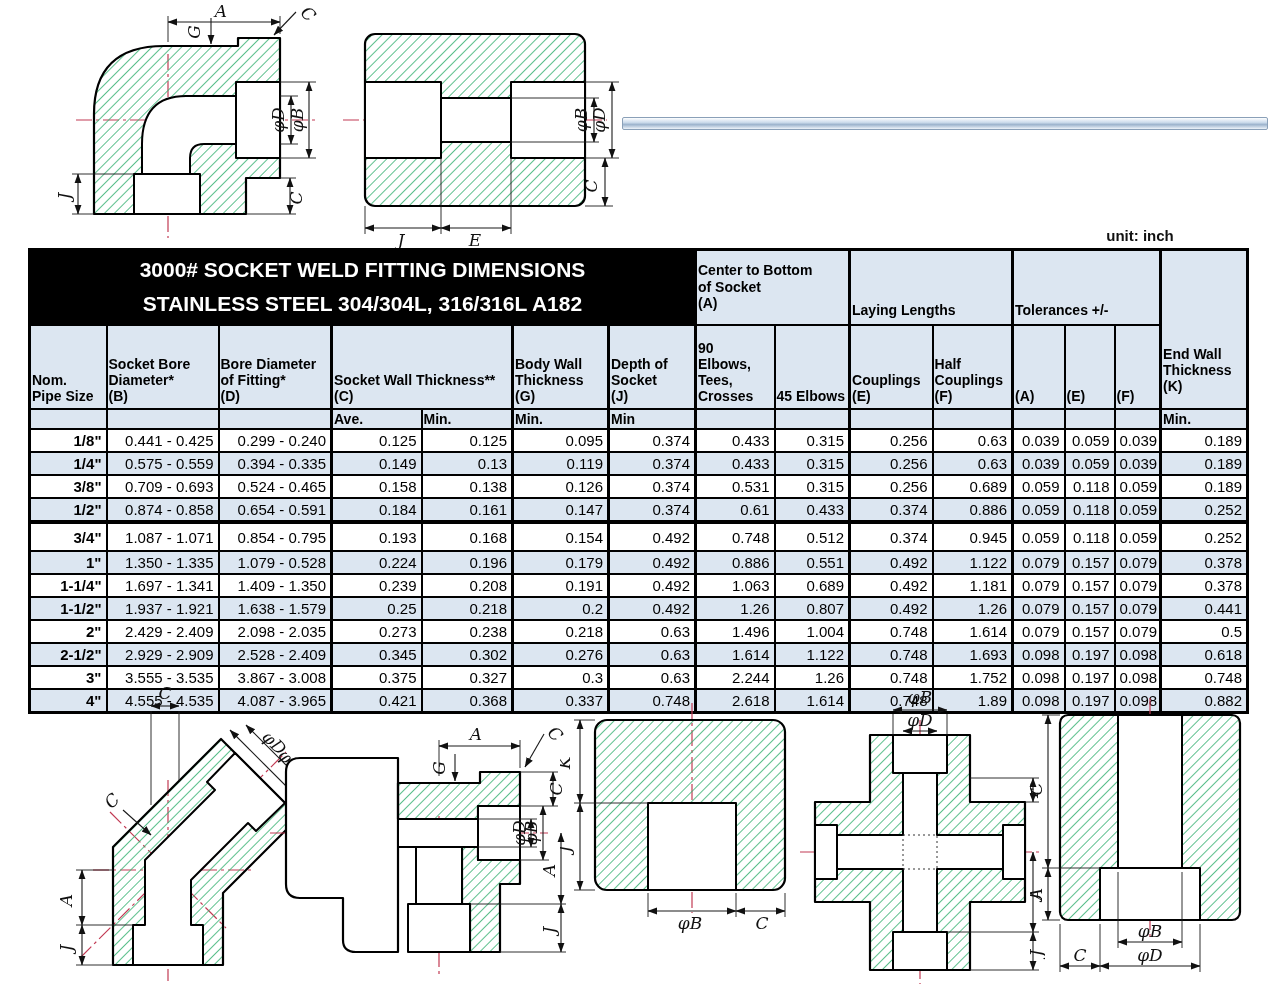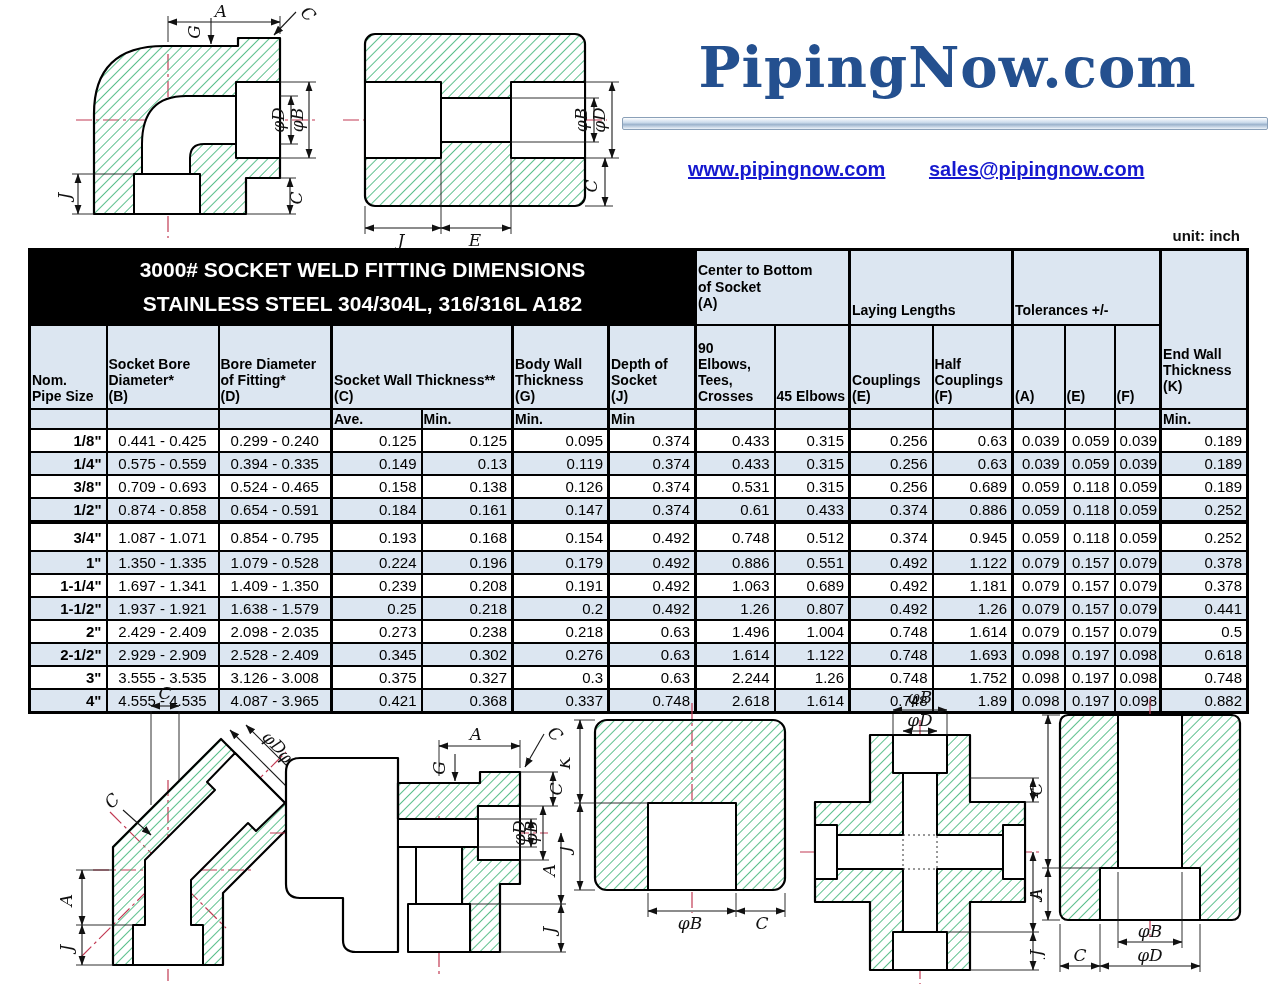--- a/index.html
+++ b/index.html
@@ -63,7 +63,6 @@
     </defs>
   </svg>
 
-  <div id="logo">PipingNow.com</div>
   <div id="logo-bar"></div>
   <div id="links">
     <a href="#">www.pipingnow.com</a>

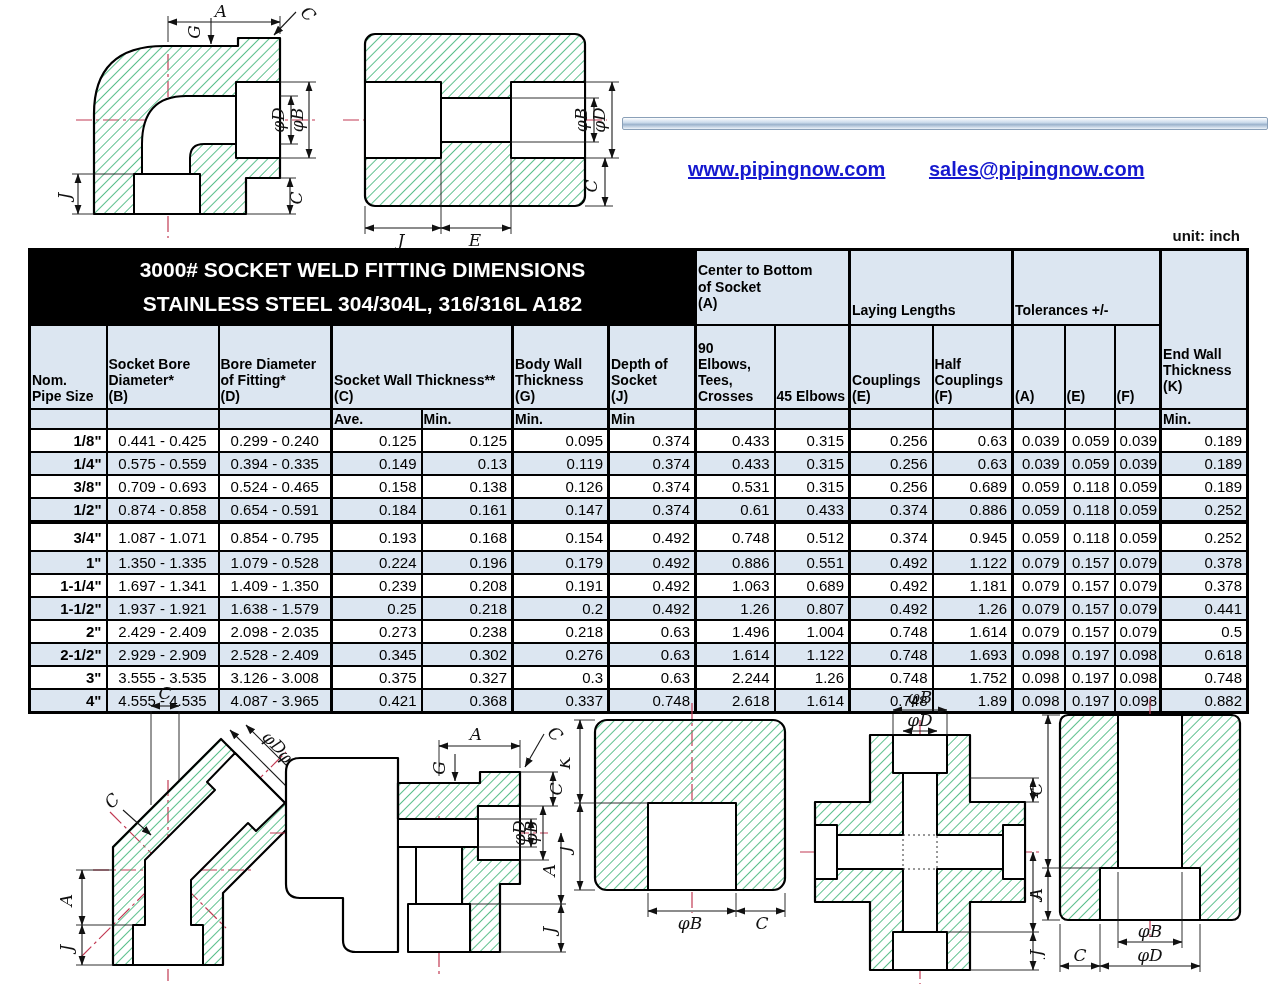--- a/index.html
+++ b/index.html
@@ -64,10 +64,6 @@
   </svg>
 
   <div id="logo-bar"></div>
-  <div id="links">
-    <a href="#">www.pipingnow.com</a>
-    <a href="#">sales@pipingnow.com</a>
-  </div>
   <div id="unit-label">unit: inch</div>
 
   <svg class="drw" style="left:28px;top:2px" width="300" height="242" viewBox="0 0 300 242">

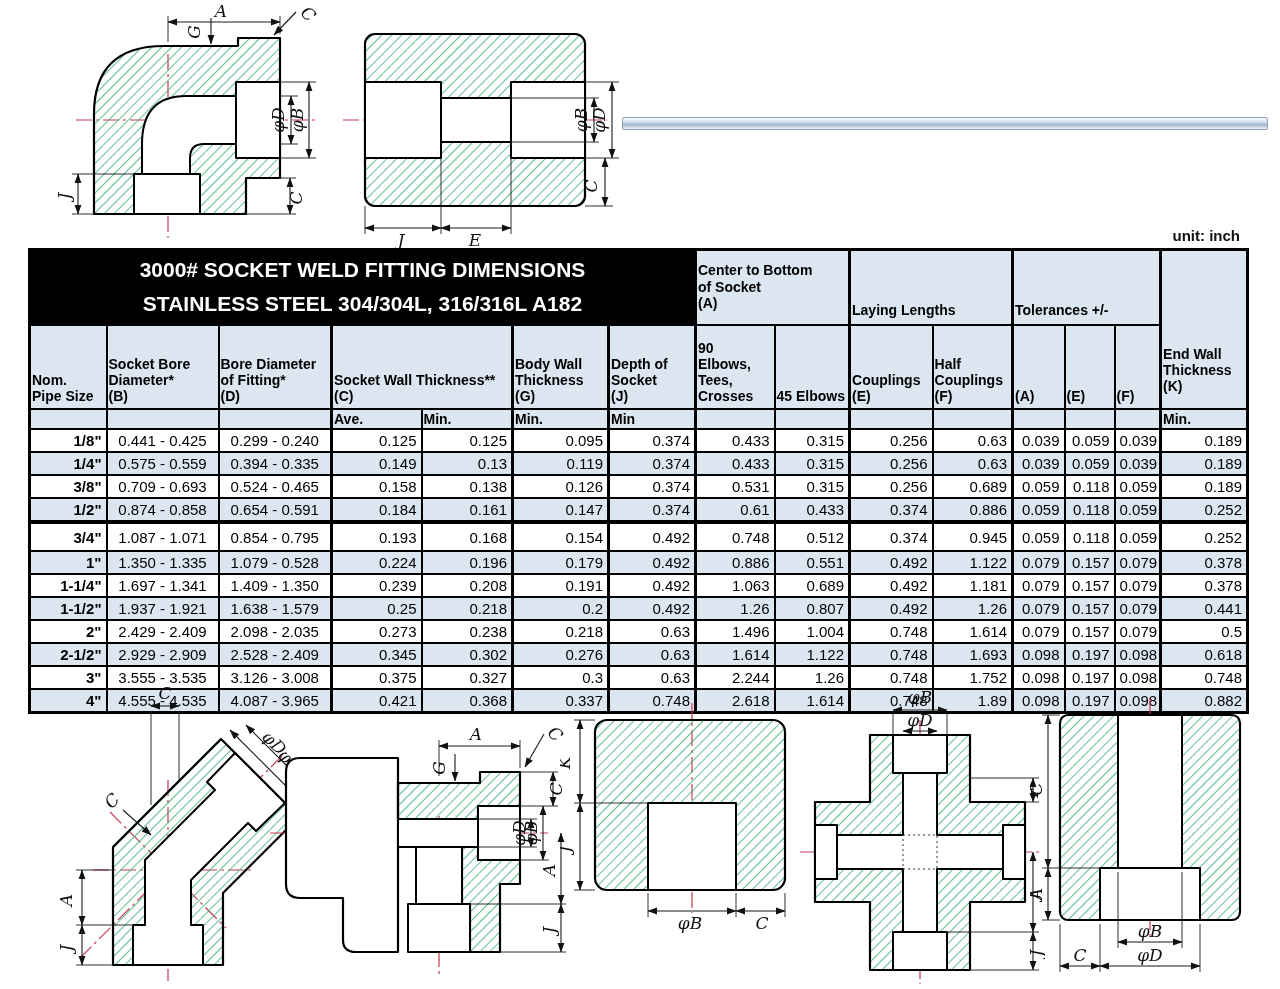--- a/index.html
+++ b/index.html
@@ -14,7 +14,7 @@
         background:linear-gradient(180deg,#fdfeff 0%,#cddcec 40%,#9db4cd 60%,#eef4fa 100%);}
   #links{position:absolute;left:688px;top:158px;font-size:20px;font-weight:bold;white-space:nowrap;}
   #links a{color:#1518cf;text-decoration:underline;margin-right:38px;}
-  #unit-label{position:absolute;left:1040px;top:227px;width:200px;text-align:right;
+  #unit-label{position:absolute;left:1040px;top:227px;width:200px;text-align:center;
         font-size:15px;font-weight:bold;color:#111;}
   
   #tblwrap{position:absolute;left:28px;top:248px;border-radius:25px;}

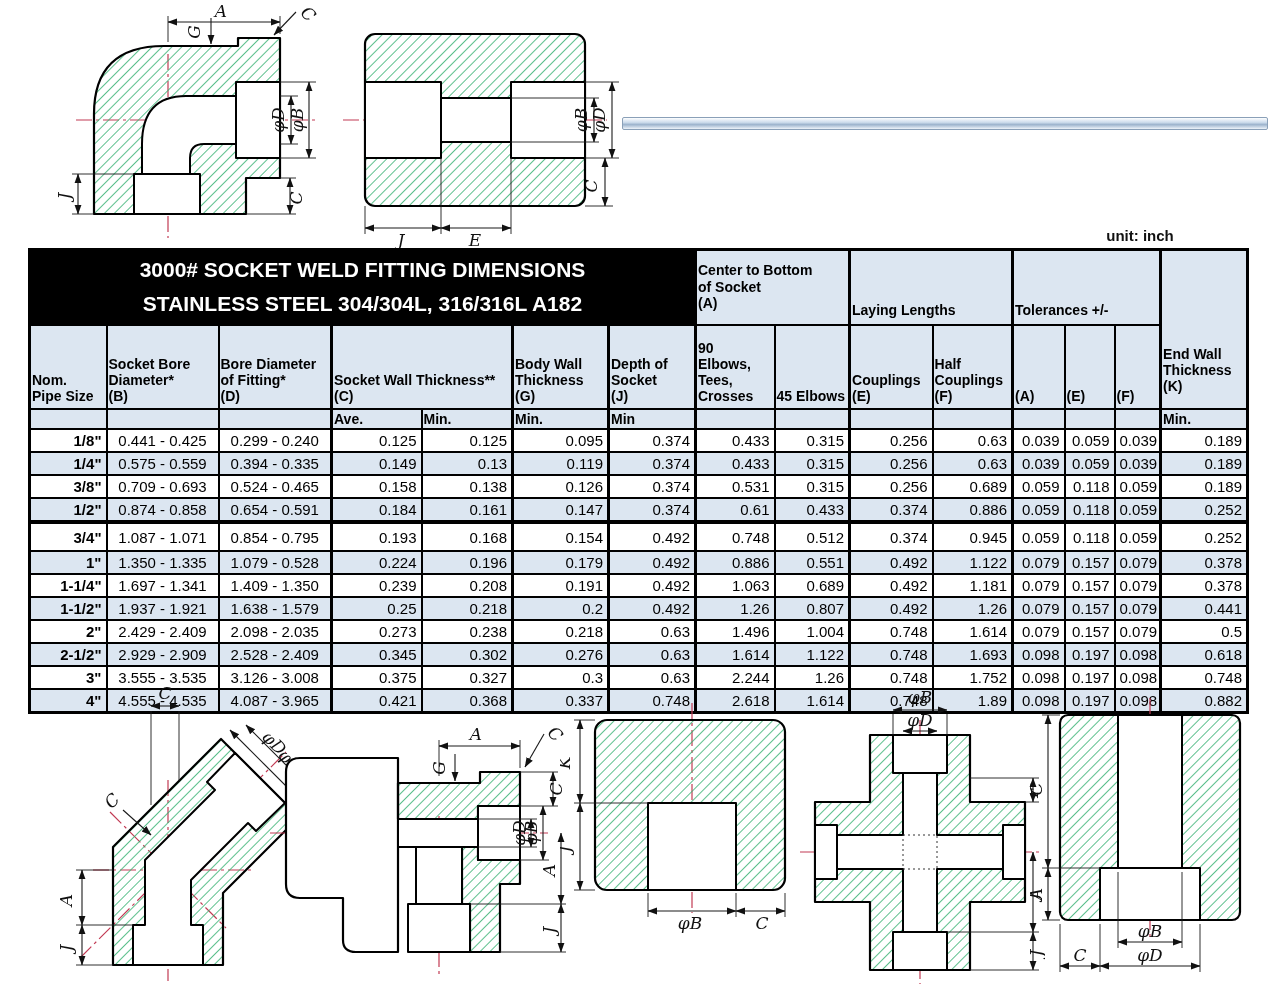--- a/index.html
+++ b/index.html
@@ -32,7 +32,7 @@
   tr.tall td{height:26px;}
   tr.group-end td{border-bottom-width:4px;}
   .c-size{font-weight:bold;text-align:right;}
-  .c-left{text-align:center;}
+  .c-left{text-align:right;}
   .c-num{text-align:right;}
   .valign-b{vertical-align:bottom;padding-bottom:6px;}
   

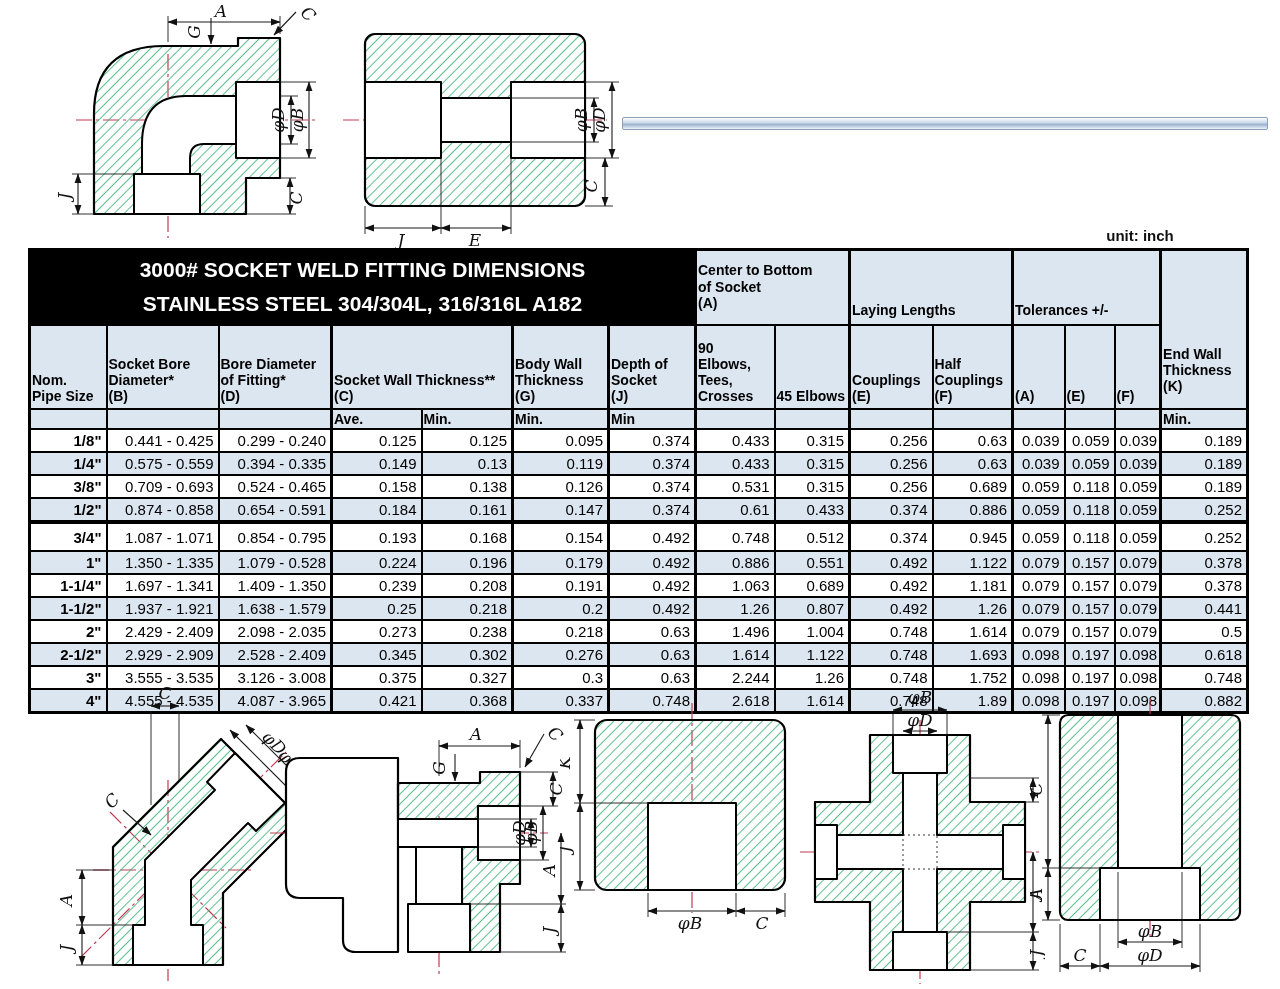--- a/index.html
+++ b/index.html
@@ -382,7 +382,7 @@
           <tr>
             <td class="c-size">3"</td>
             <td class="c-left">3.555 - 3.535</td>
-            <td class="c-left">3.126 - 3.008</td>
+            <td class="c-left">3.867 - 3.008</td>
             <td class="c-num grp">0.375</td>
             <td class="c-num">0.327</td>
             <td class="c-num grp">0.3</td>

